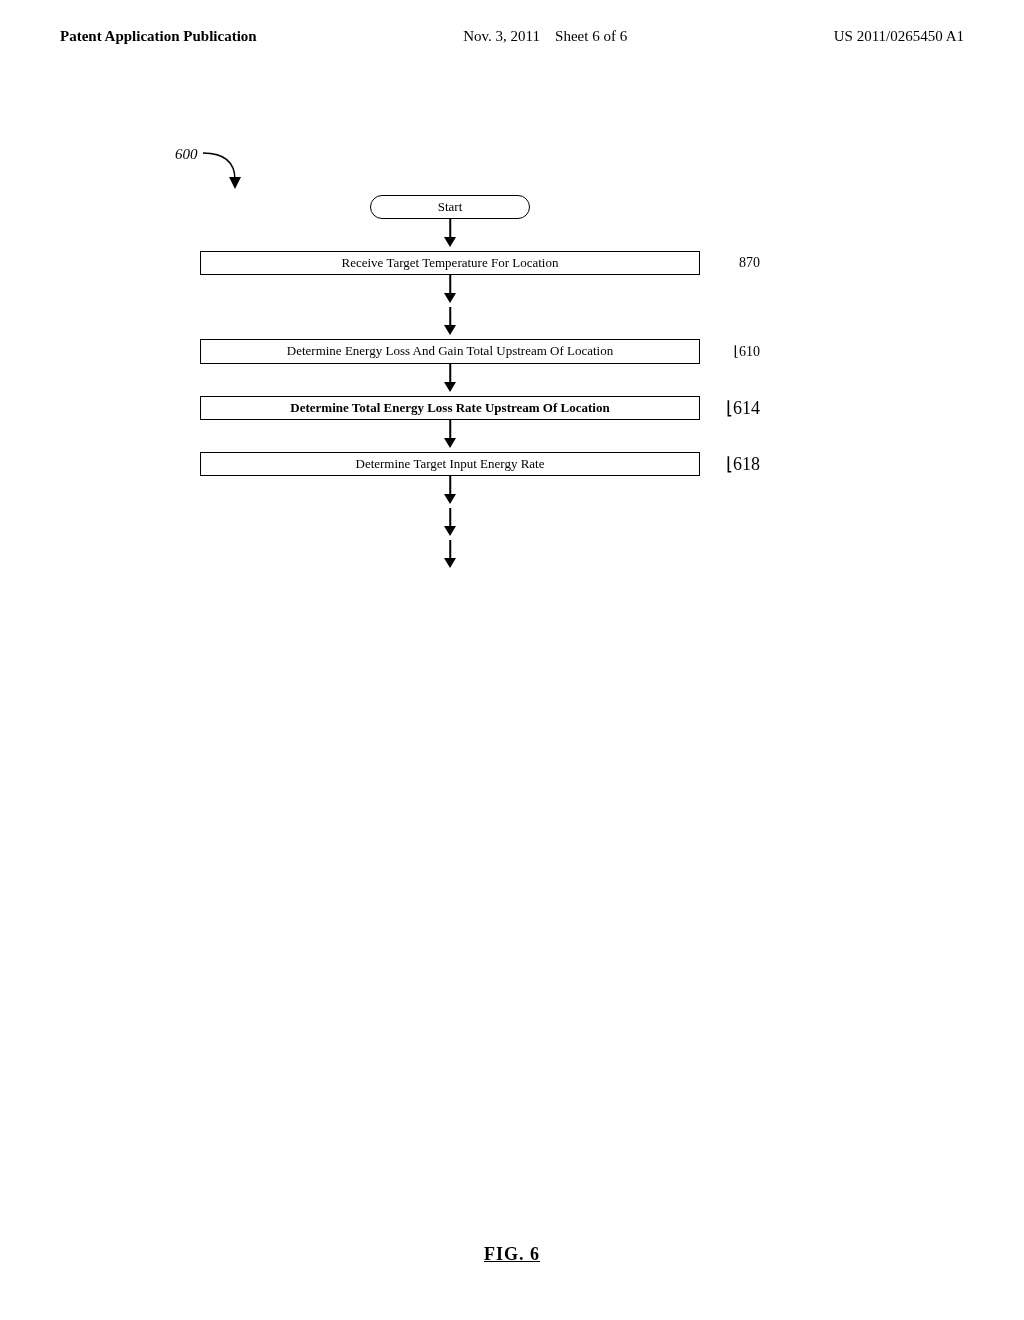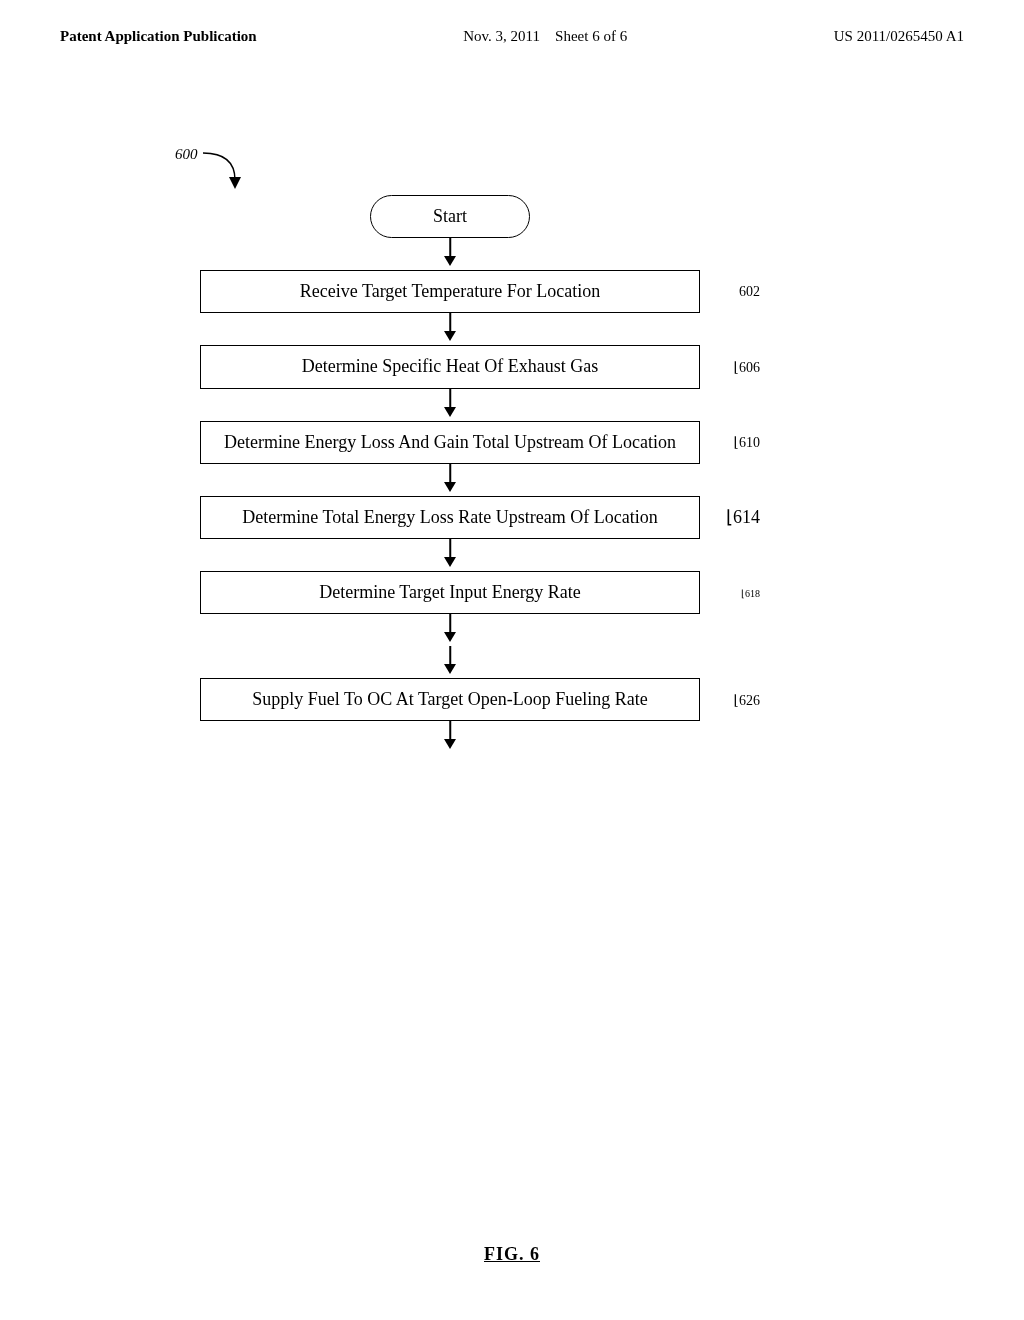--- a/index.html
+++ b/index.html
@@ -42,9 +42,9 @@
       display: flex;
       justify-content: center;
       text-align: center;
-      font-size: 18px;
+      font-size: 13px;
       line-height: 1.4;
-      padding: 8px 12px;
+      padding: 2px 12px;
       flex: 1;
     }
 

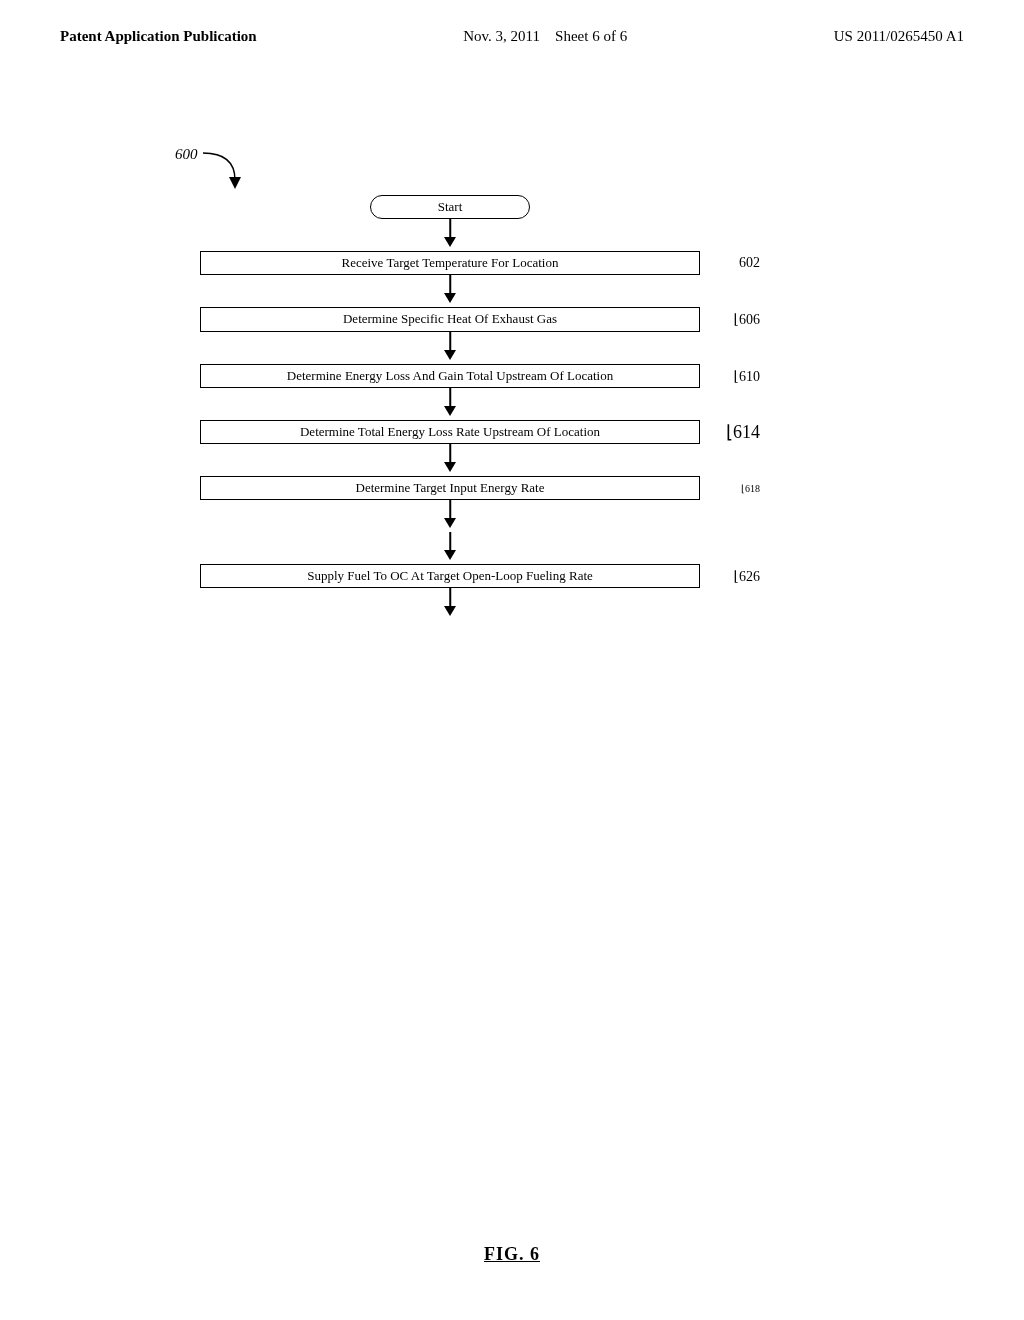--- a/index.html
+++ b/index.html
@@ -153,7 +153,7 @@
     <div class="box" style="width:100%;">
       <span>Receive Target Temperature For Location</span>
     </div>
-    <span class="ref-label" style="right:-60px; font-size:14px; white-space:nowrap;">602</span>
+    <span class="ref-label" style="right:-60px; font-size:14px; white-space:nowrap;">870</span>
   </div>
 
   <div class="arrow-down"></div>

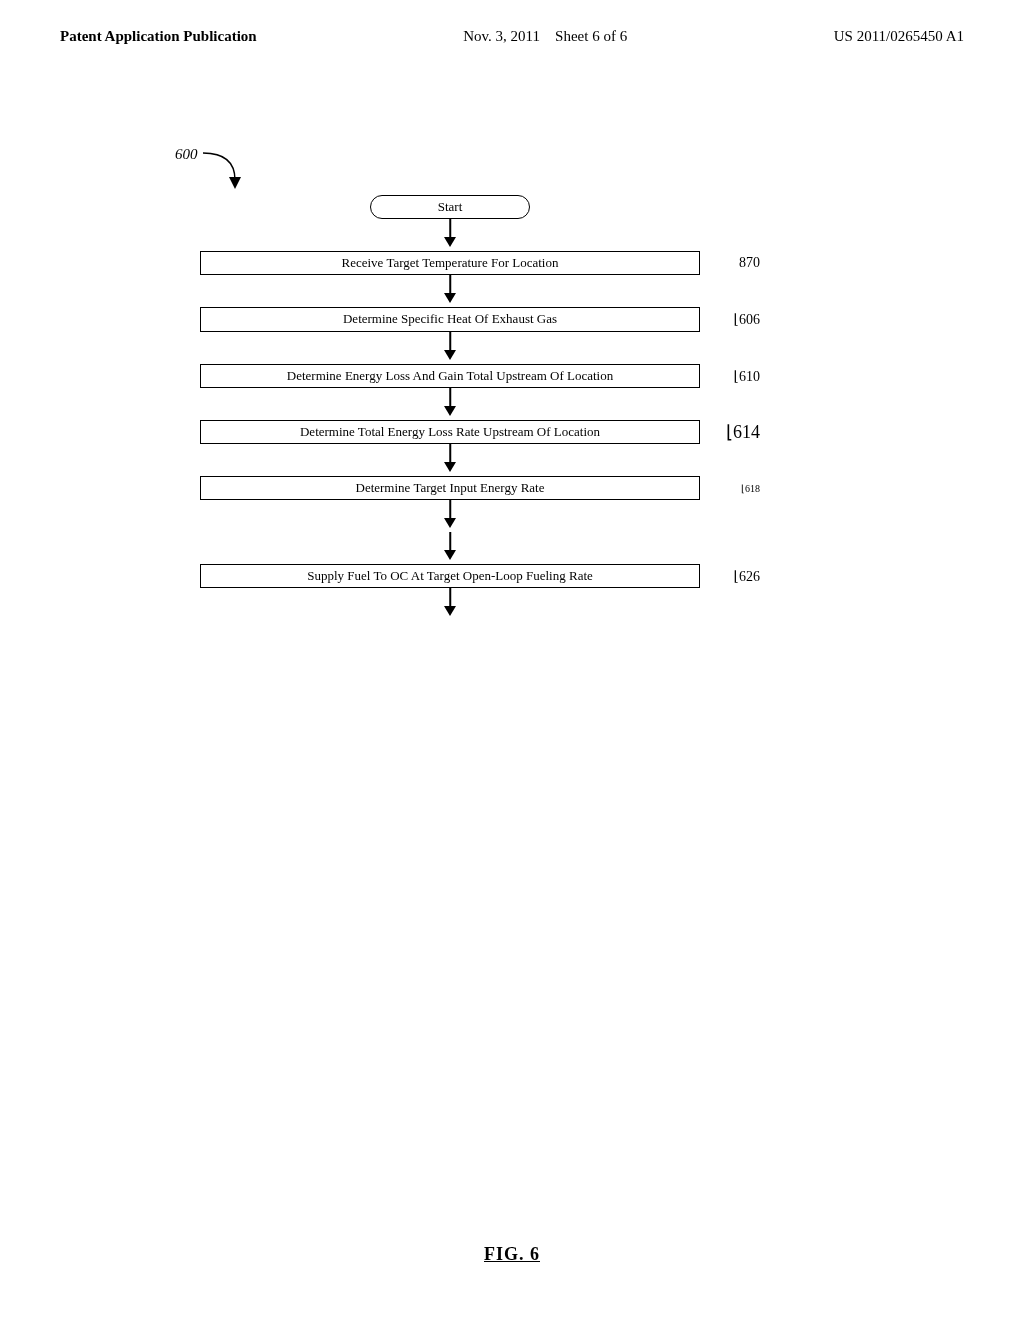--- a/index.html
+++ b/index.html
@@ -158,12 +158,6 @@
 
   <div class="arrow-down"></div>
 
-  <div class="box-wrapper" style="width:100%; position:relative;">
-    <div class="box" style="width:100%;">
-      <span>Determine Specific Heat Of Exhaust Gas</span>
-    </div>
-    <span class="ref-label" style="right:-60px; font-size:14px;">⌊606</span>
-  </div>
 
   <div class="arrow-down"></div>
 

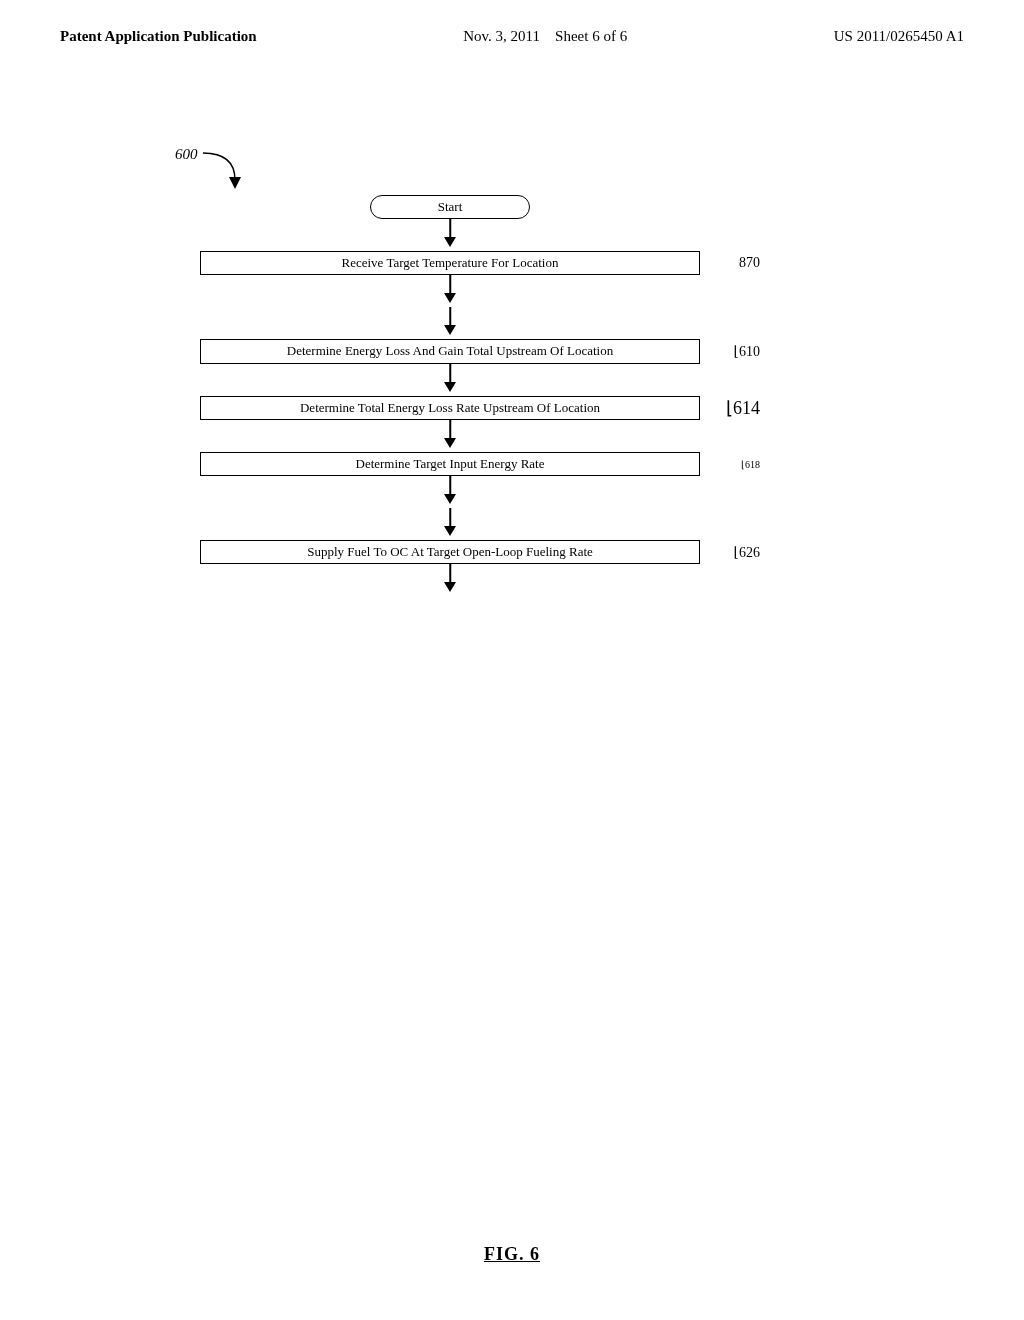--- a/index.html
+++ b/index.html
@@ -171,7 +171,7 @@
   <div class="arrow-down"></div>
 
   <div class="box-wrapper" style="width:100%; position:relative;">
-    <div class="box" style="width:100%;">
+    <div class="box" style="width:100%;font-weight:bold;">
       <span>Determine Total Energy Loss Rate Upstream Of Location</span>
     </div>
     <span class="ref-label" style="right:-60px; font-size:18px;">⌊614</span>

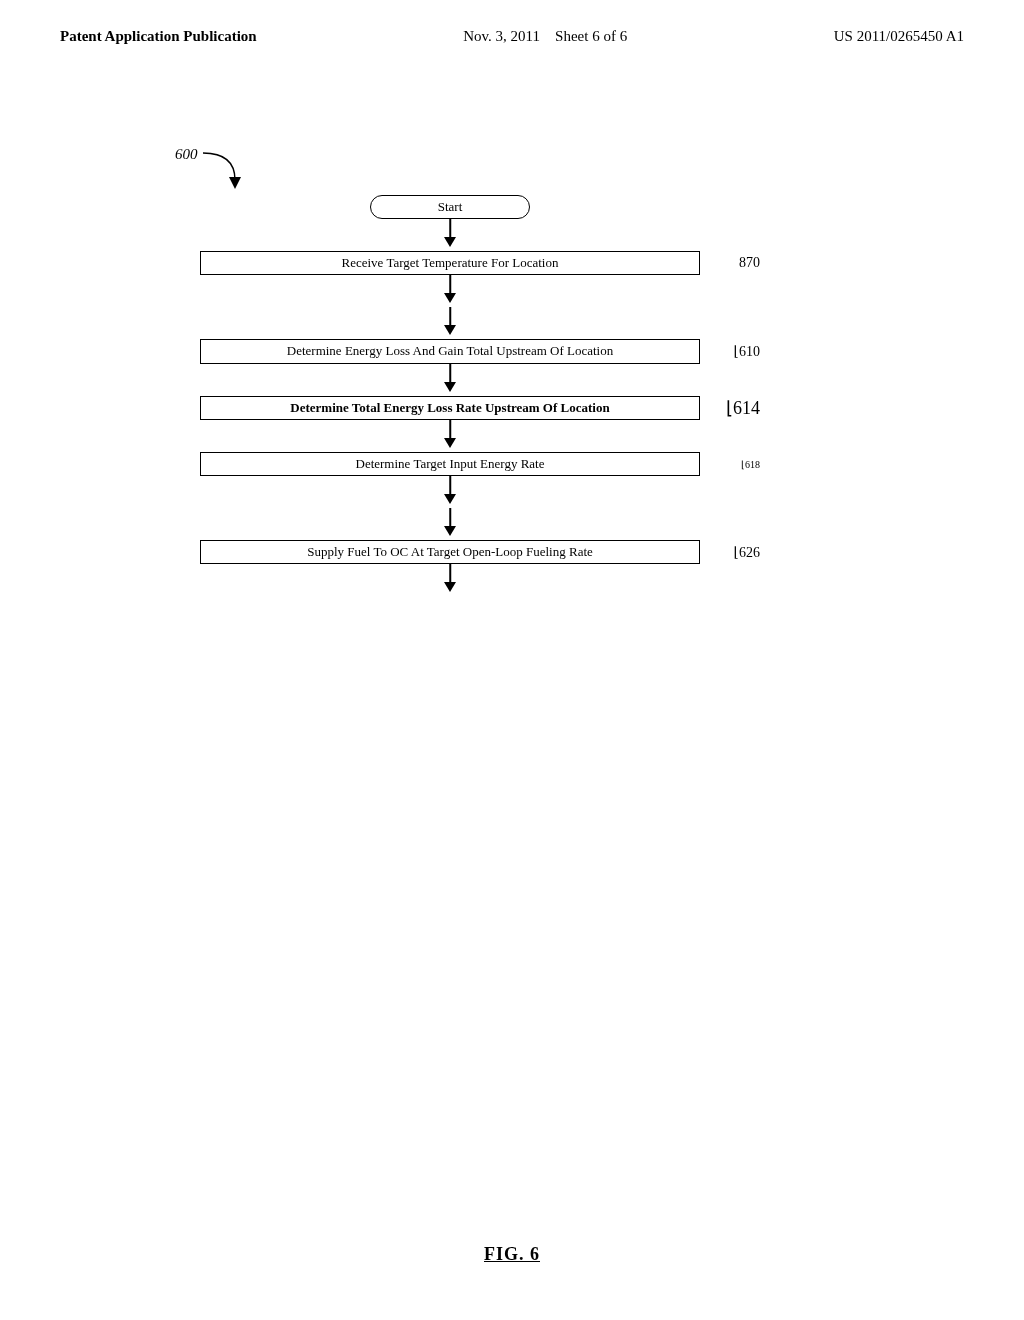--- a/index.html
+++ b/index.html
@@ -183,7 +183,7 @@
     <div class="box" style="width:100%;">
       <span>Determine Target Input Energy Rate</span>
     </div>
-    <span class="ref-label" style="right:-60px; font-size:10px;">⌊618</span>
+    <span class="ref-label" style="right:-60px; font-size:18px;">⌊618</span>
   </div>
 
   <div class="arrow-down"></div>

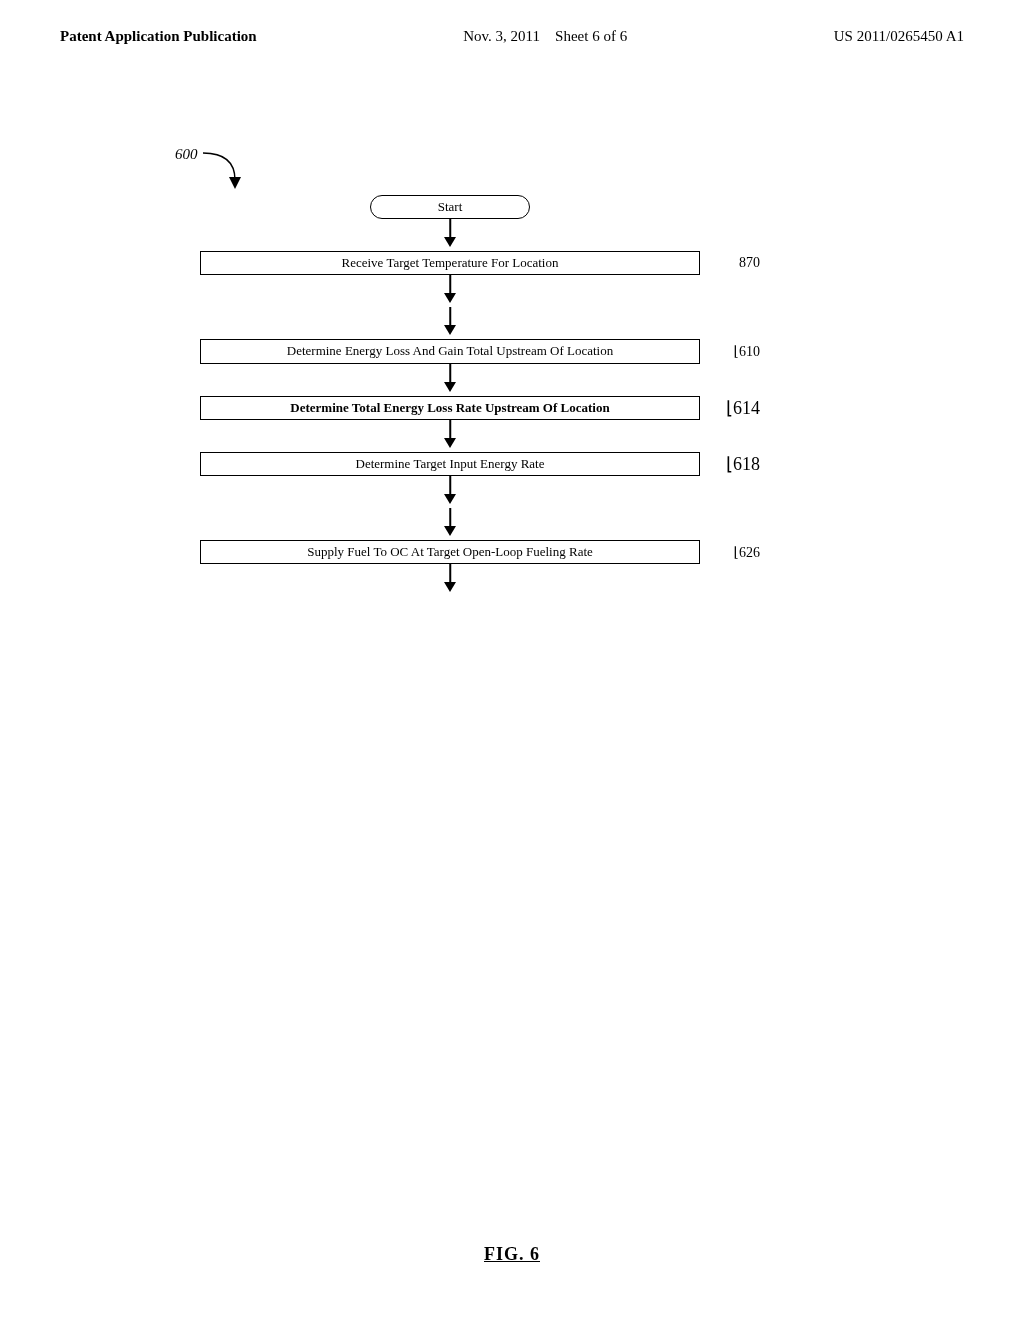--- a/index.html
+++ b/index.html
@@ -191,12 +191,6 @@
 
   <div class="arrow-down"></div>
 
-  <div class="box-wrapper" style="width:100%; position:relative;">
-    <div class="box" style="width:100%;">
-      <span>Supply Fuel To OC At Target Open-Loop Fueling Rate</span>
-    </div>
-    <span class="ref-label" style="right:-60px; font-size:14px;">⌊626</span>
-  </div>
 
   <div class="arrow-down"></div>
 

